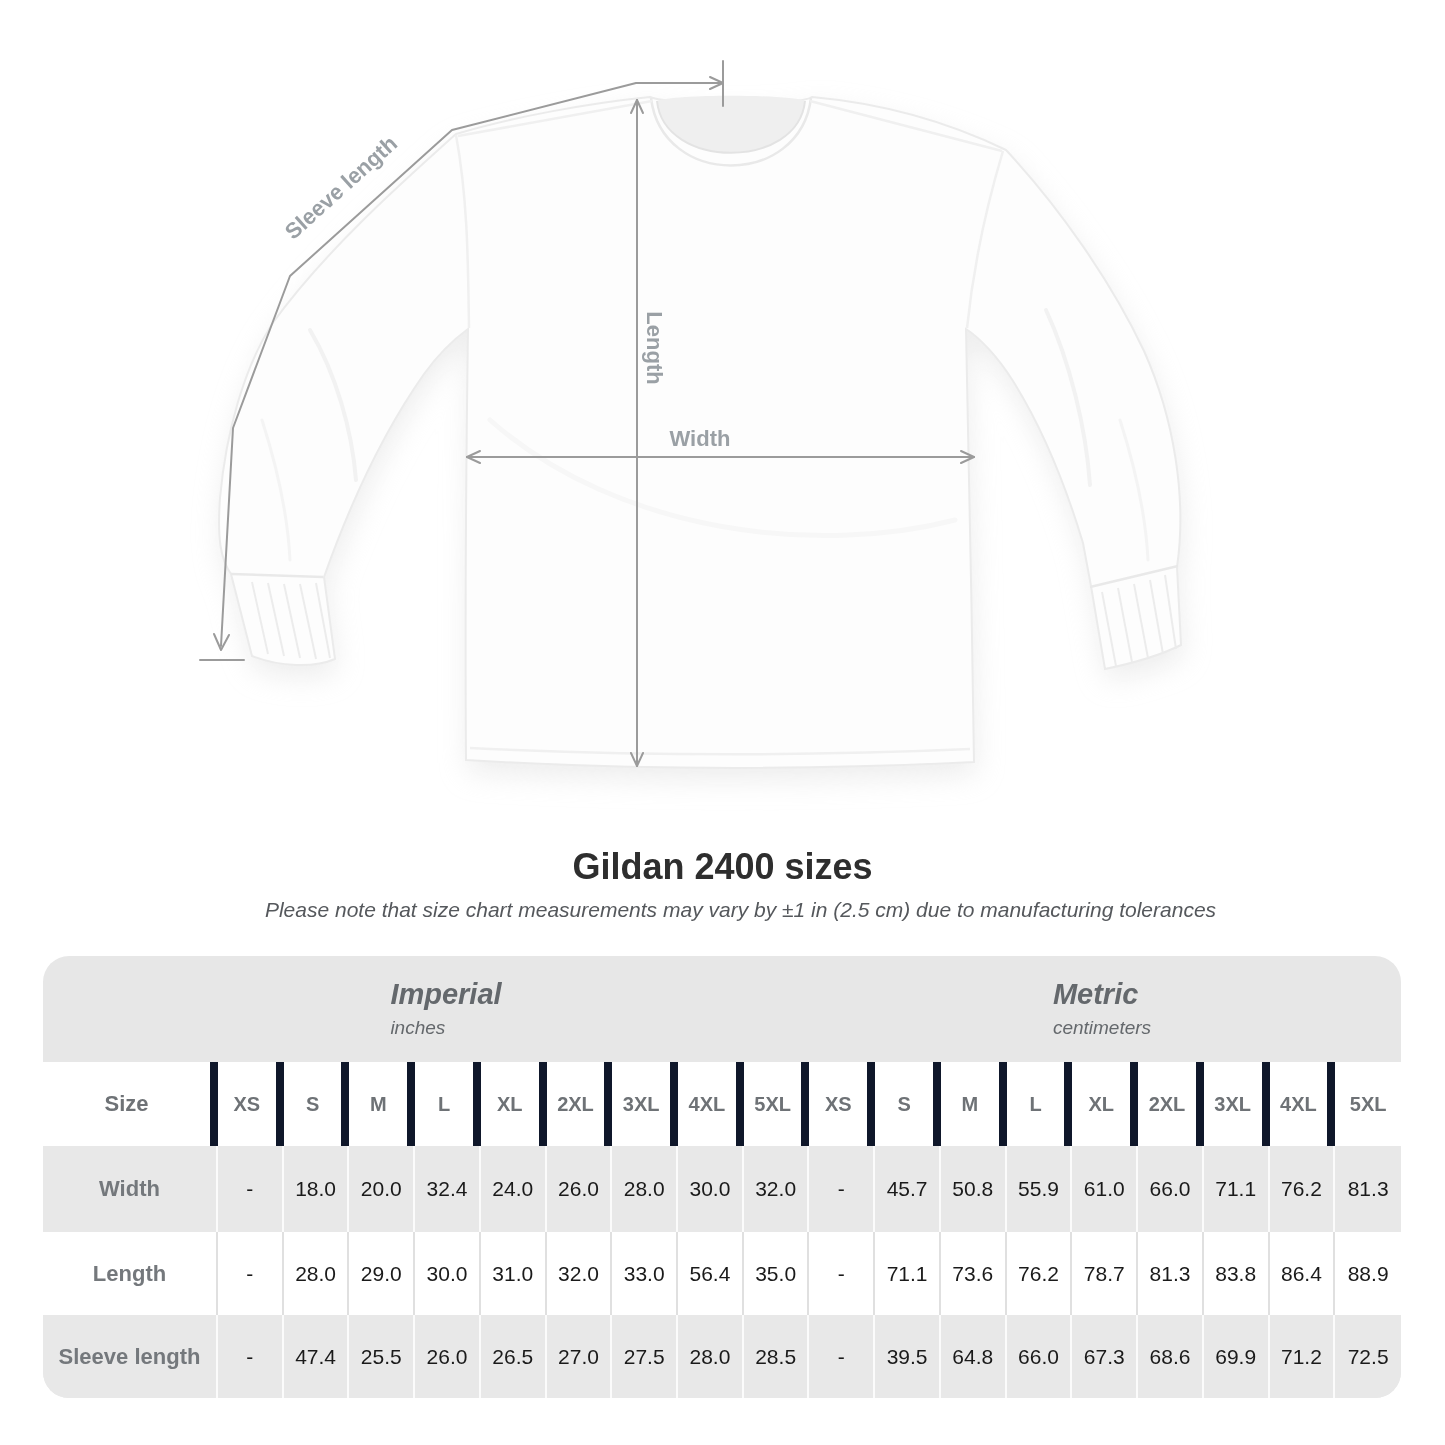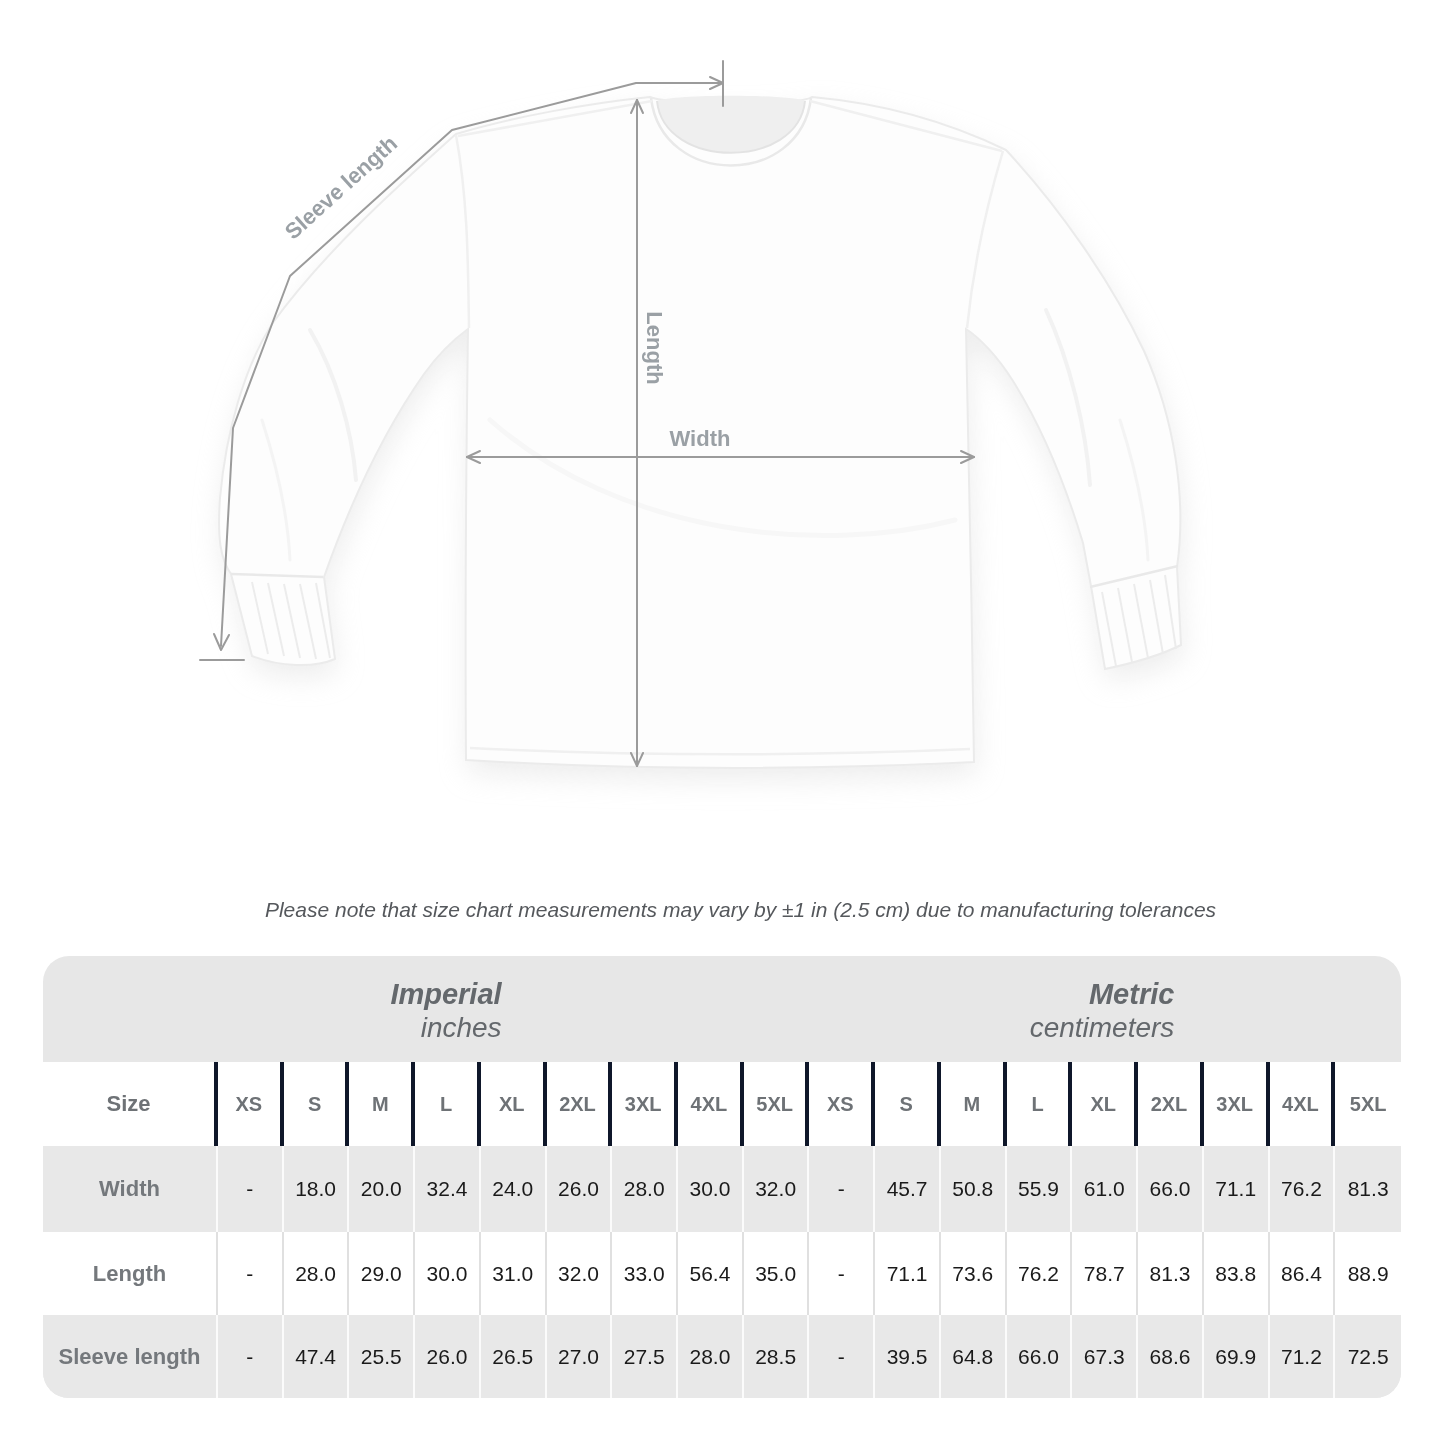--- a/index.html
+++ b/index.html
@@ -121,6 +121,7 @@
     </g>
   </svg>
 
+  <div class="page-title">Gildan 2400 sizes</div>
   <div class="page-note">Please note that size chart measurements may vary by ±1 in (2.5 cm) due to manufacturing tolerances</div>
 
   <div class="table-box">

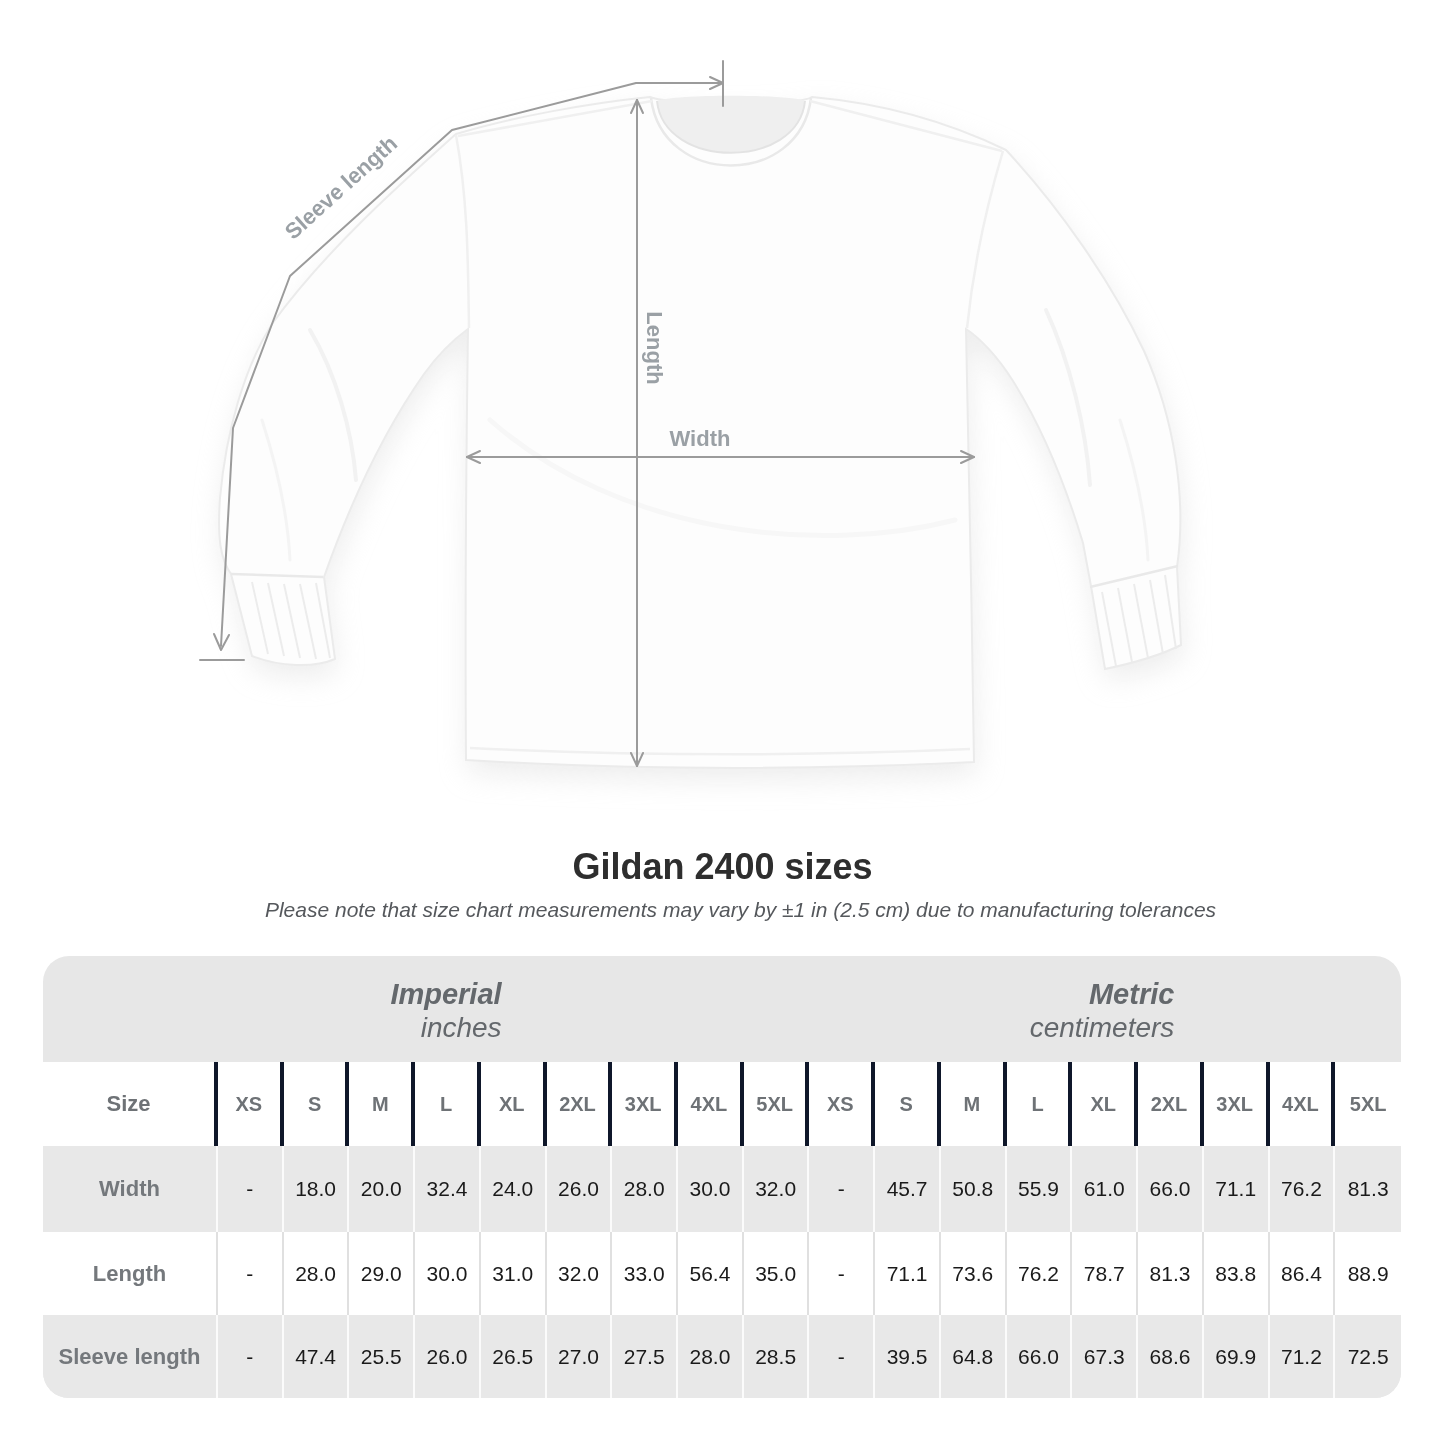--- a/index.html
+++ b/index.html
@@ -20,7 +20,7 @@
   .table-box { position: absolute; left: 43px; top: 956px; width: 1358px; height: 442px;
                background: #e7e7e7; border-radius: 26px; overflow: hidden; }
   .group-strip { position: absolute; left: 0; top: 0; width: 100%; height: 106px; }
-  .group-block { position: absolute; top: 21px; transform: translateX(-50%); text-align: right; }
+  .group-block { position: absolute; top: 21px; transform: translateX(-50%); text-align: left; }
   .group-block.imperial { left: 403px; }
   .group-block.metric   { left: 1059px; }
   .group-label { font-size: 29px; font-weight: bold; font-style: italic; color: #64686c; line-height: 34px; }

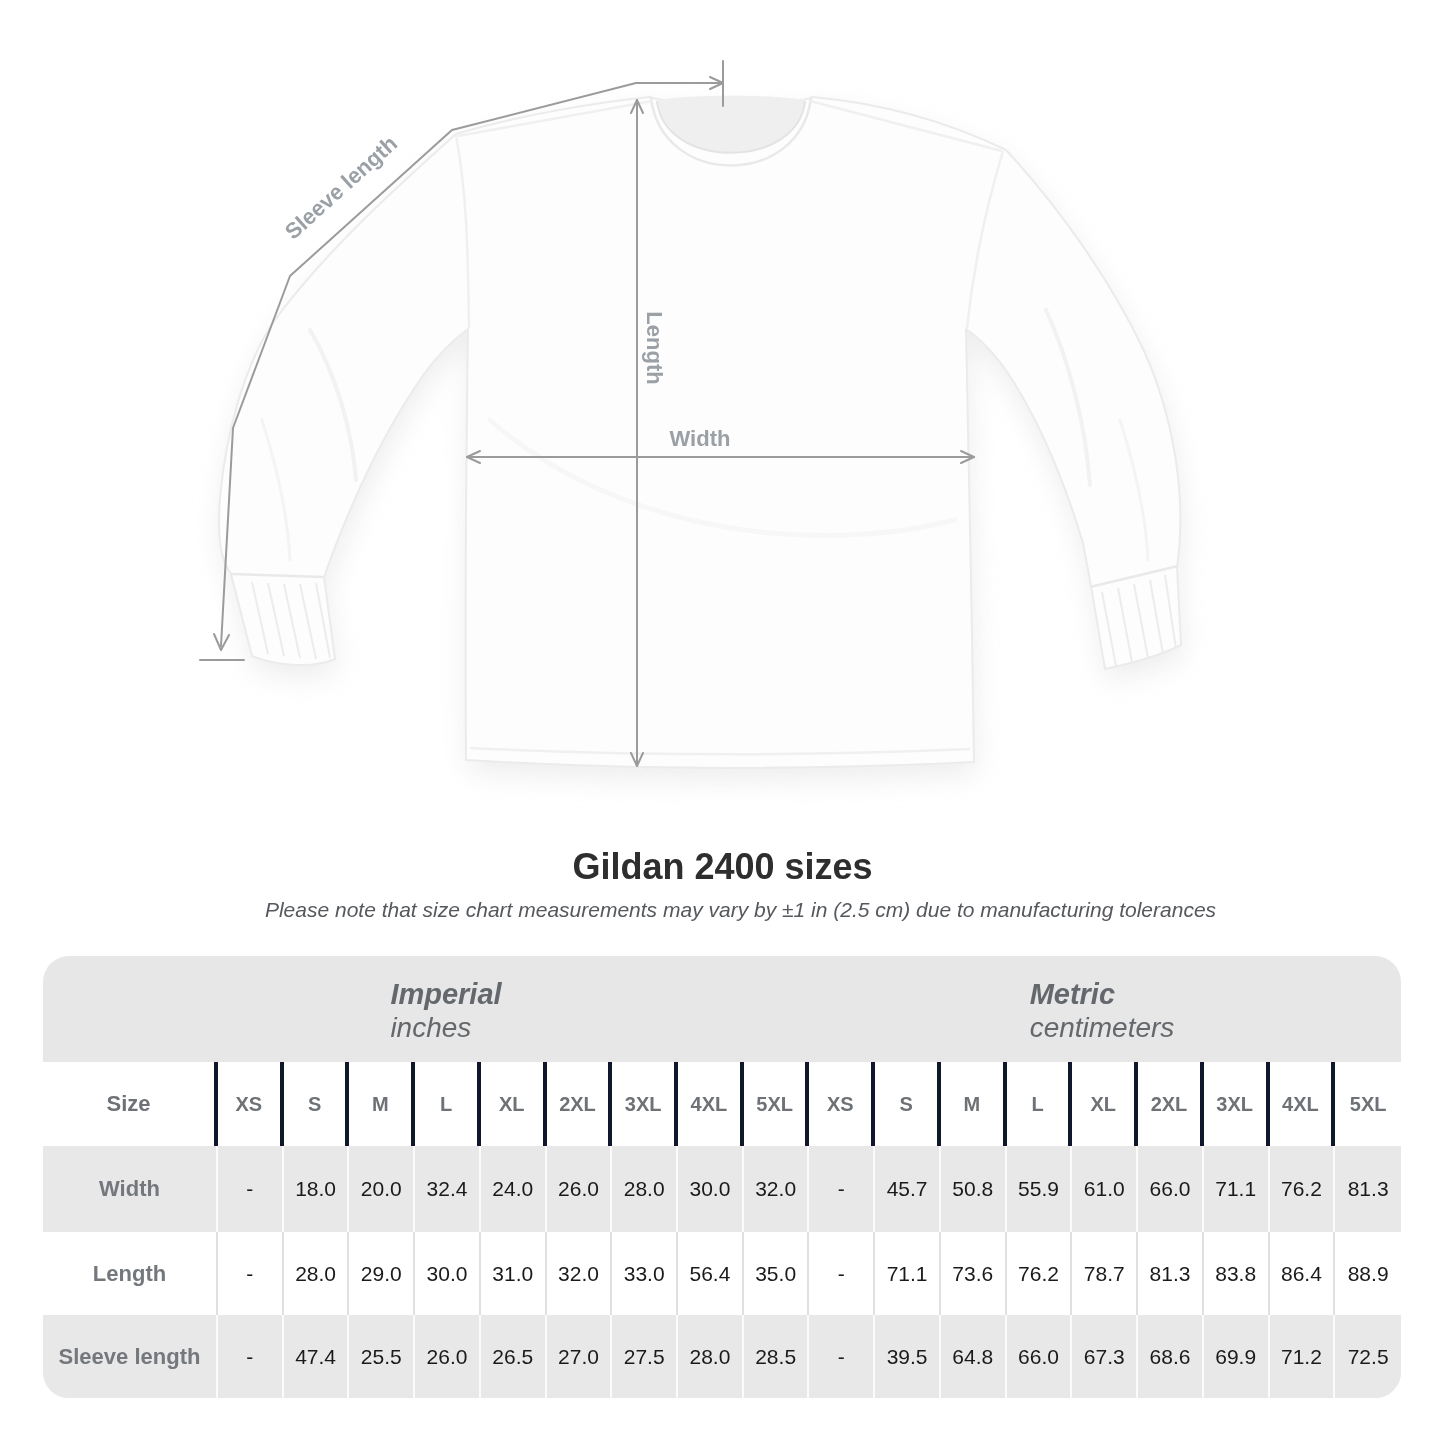--- a/index.html
+++ b/index.html
@@ -24,7 +24,7 @@
   .group-block.imperial { left: 403px; }
   .group-block.metric   { left: 1059px; }
   .group-label { font-size: 29px; font-weight: bold; font-style: italic; color: #64686c; line-height: 34px; }
-  .group-unit  { font-size: 28px; font-style: italic; color: #64686c; line-height: 24px; margin-top: 5px; }
+  .group-unit  { font-size: 19px; font-style: italic; color: #64686c; line-height: 24px; margin-top: 5px; }
 
   .grid { position: absolute; left: 0; top: 106px; width: 100%; height: 336px;
           display: grid;

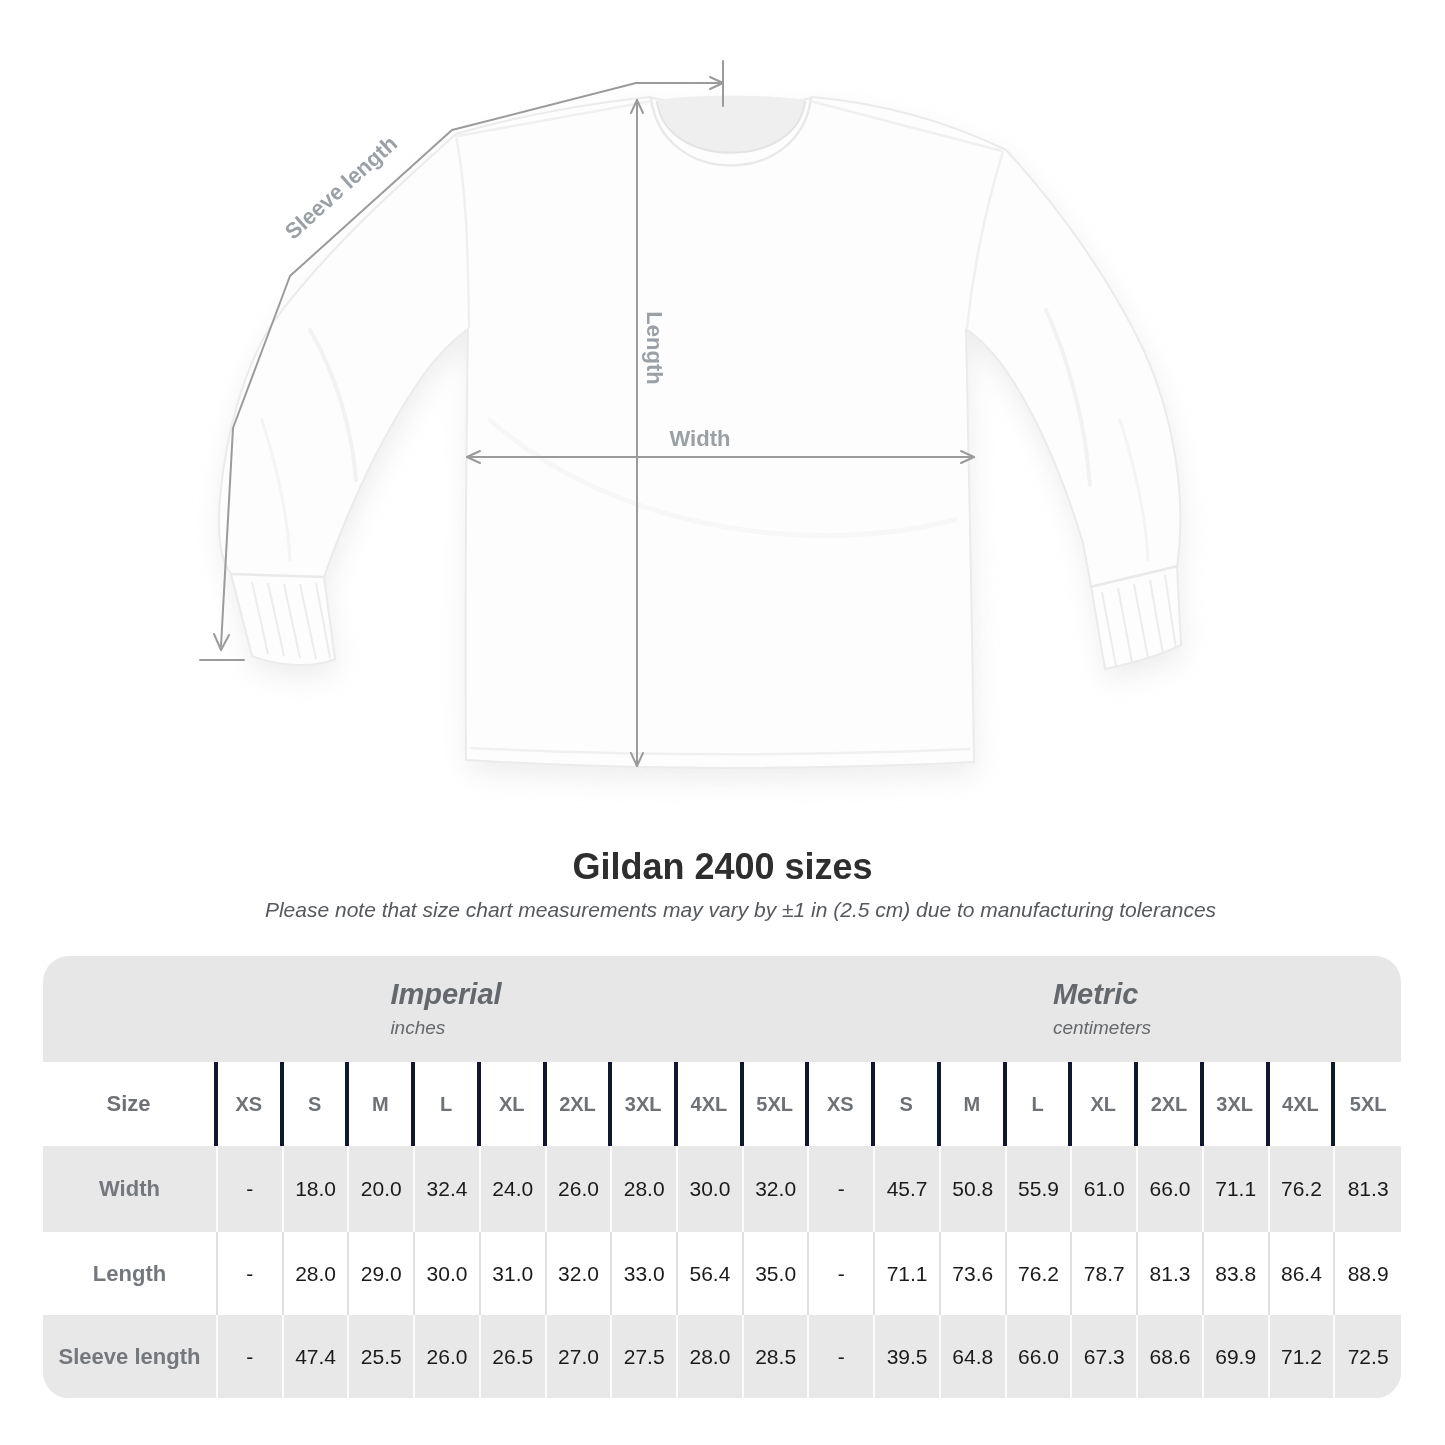--- a/index.html
+++ b/index.html
@@ -31,7 +31,7 @@
           grid-template-columns: 175px repeat(18, 1fr);
           grid-template-rows: 84px 86px 83px 83px; }
   .cell { display: flex; align-items: center; justify-content: center; }
-  .cell.head  { background: #ffffff; border-right: 4px solid #0f172a;
+  .cell.head  { background: #ffffff; border-right: 8px solid #0f172a;
                 font-size: 20px; font-weight: bold; color: #6e7276; }
   .cell.white { background: #ffffff; border-right: 2px solid #e0e0e0; }
   .cell.gray  { background: #e8e8e8; border-right: 2px solid #fbfbfb; }

